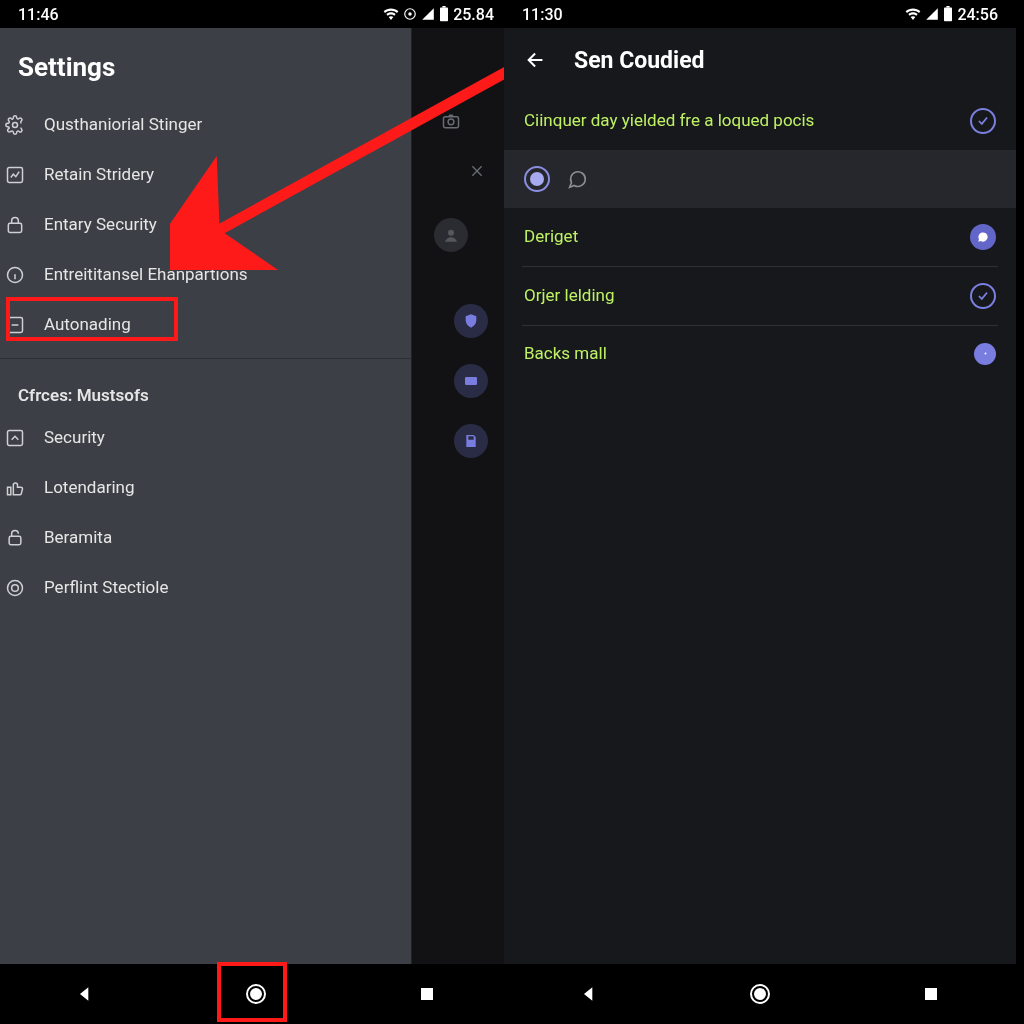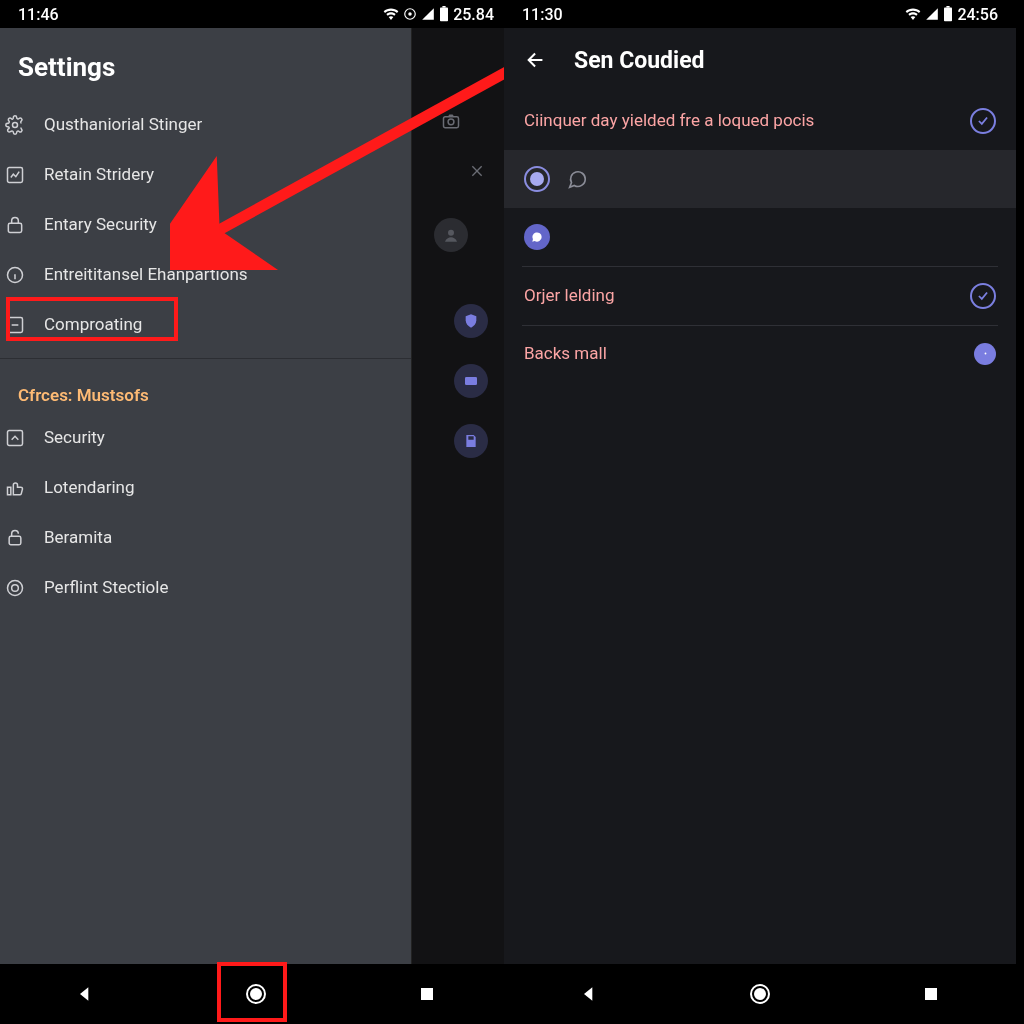--- a/index.html
+++ b/index.html
@@ -136,7 +136,7 @@
     justify-content: space-between;
     padding: 16px 20px;
     font-size: 17px;
-    color: #fca5a5;
+    color: #bef264;
     gap: 12px;
   }
   .option-row.highlighted { background: #26272c; }

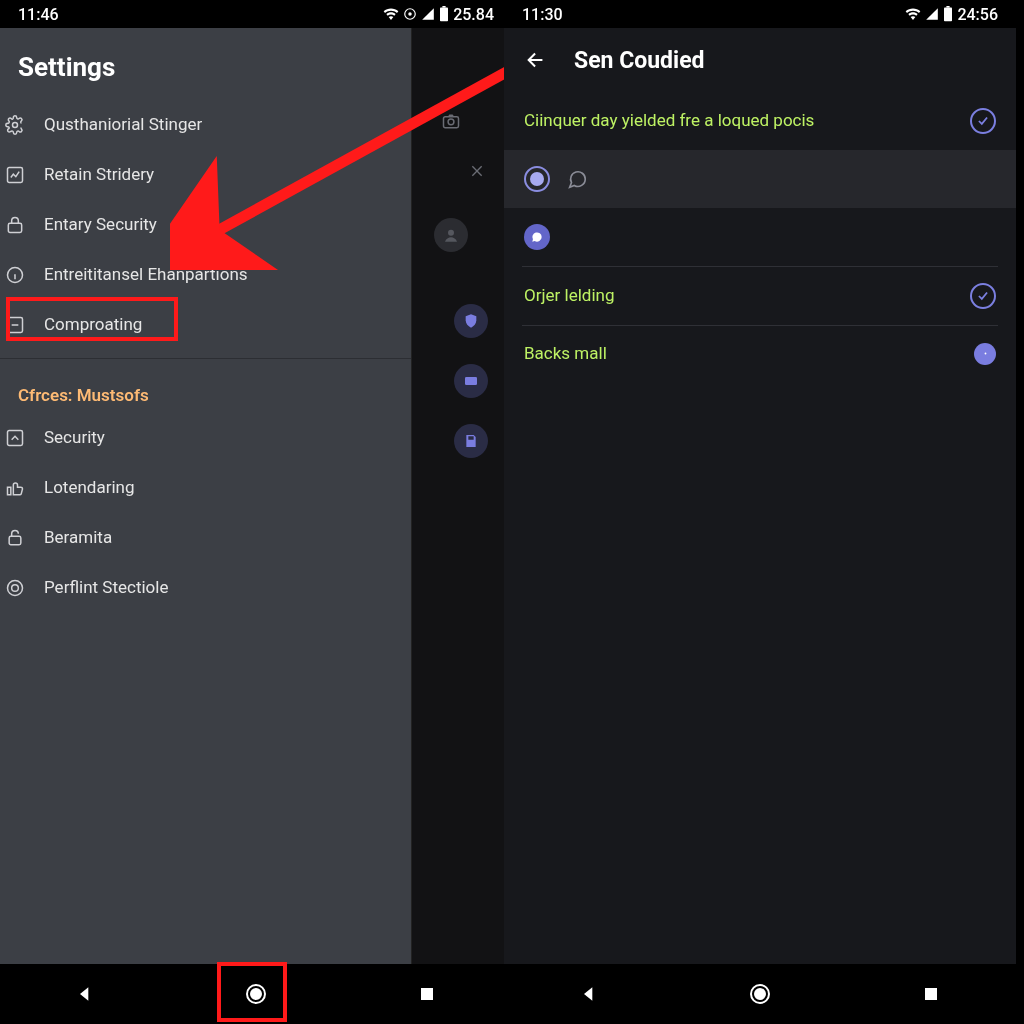--- a/index.html
+++ b/index.html
@@ -435,6 +435,7 @@
     </div>
 
     <div class="option-row">
+      <span class="option-text">Deriget</span>
       <span class="trailing">
         <span class="dot-circle">
           <svg width="14" height="14" viewBox="0 0 24 24" fill="#fff">

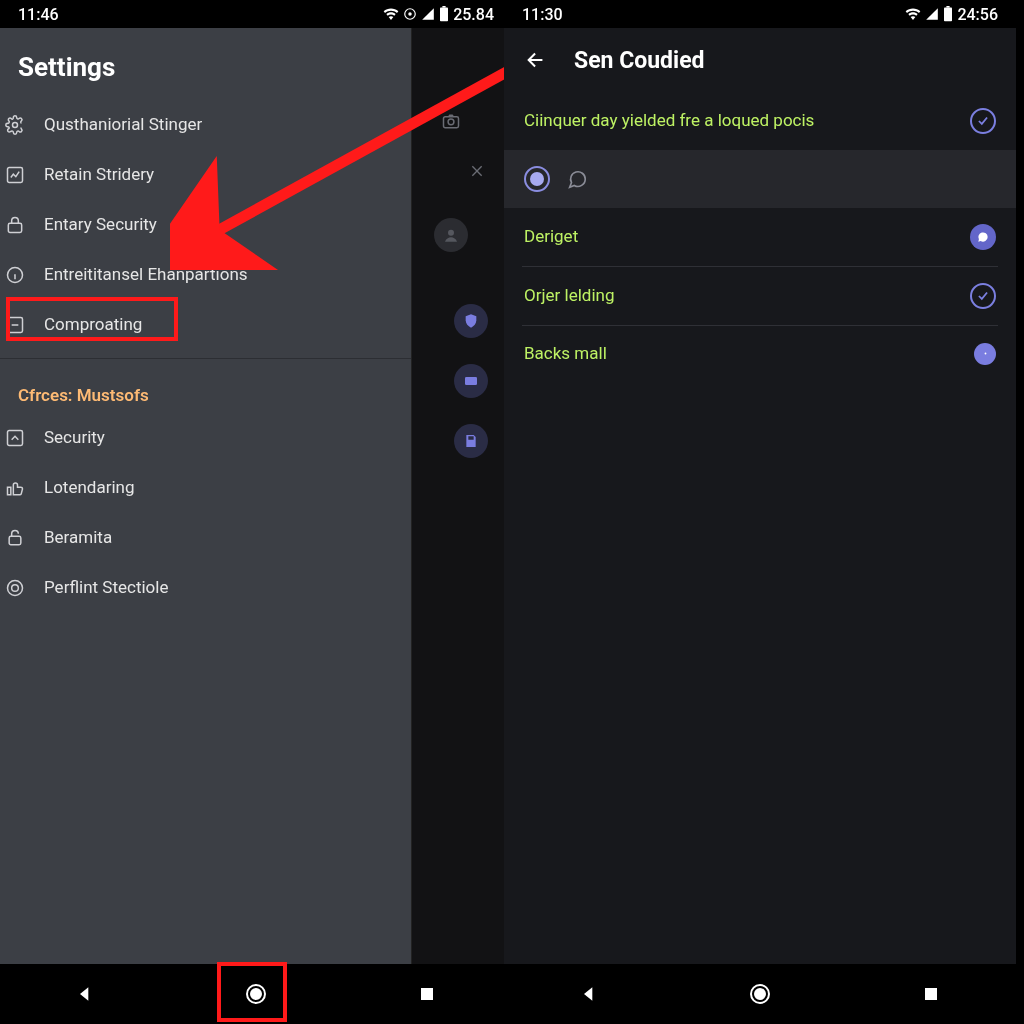--- a/index.html
+++ b/index.html
@@ -261,7 +261,7 @@
             <path d="M8 12h8"></path>
           </svg>
       </span>
-      <span>Comproating</span>
+      <span>Autonading</span>
     </div>
 
     <div class="settings-divider"></div>

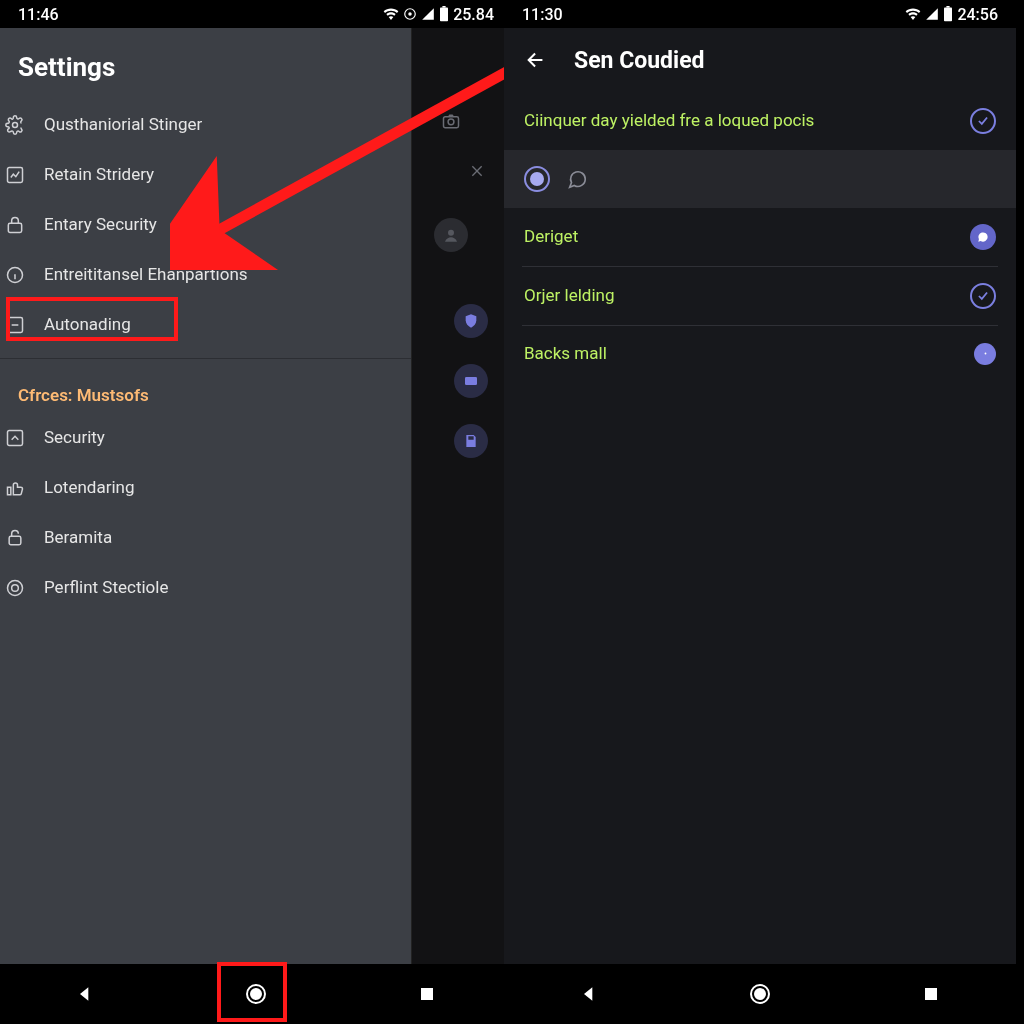--- a/index.html
+++ b/index.html
@@ -71,7 +71,7 @@
     padding: 18px 18px 8px 18px;
     font-size: 17px;
     font-weight: 600;
-    color: #fdba74;
+    color: #e5e5e5;
   }
 
   

